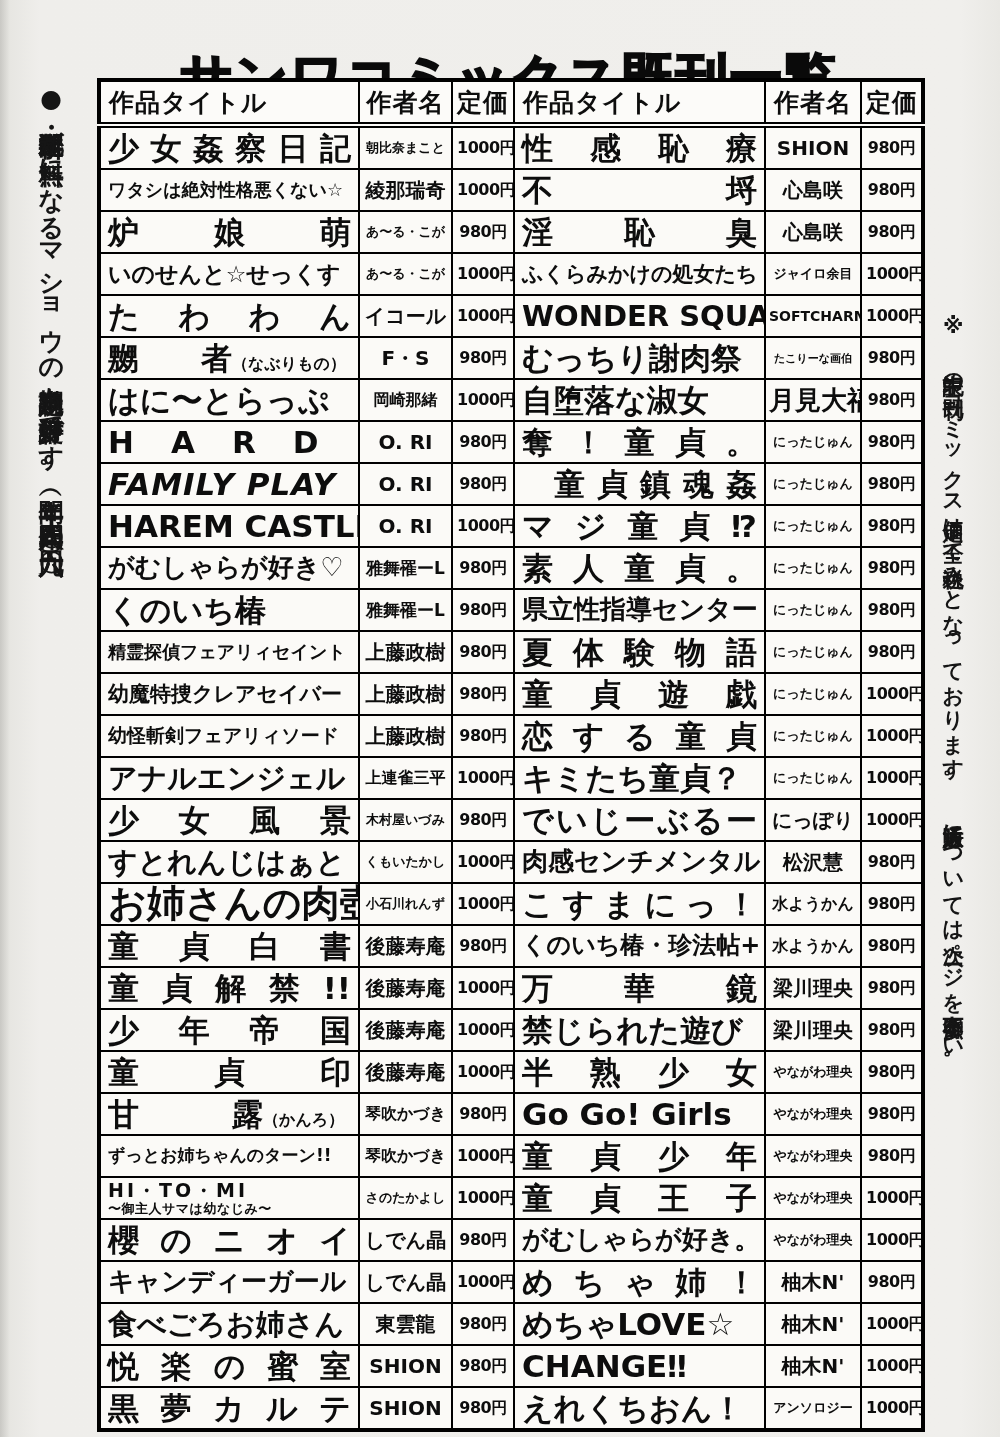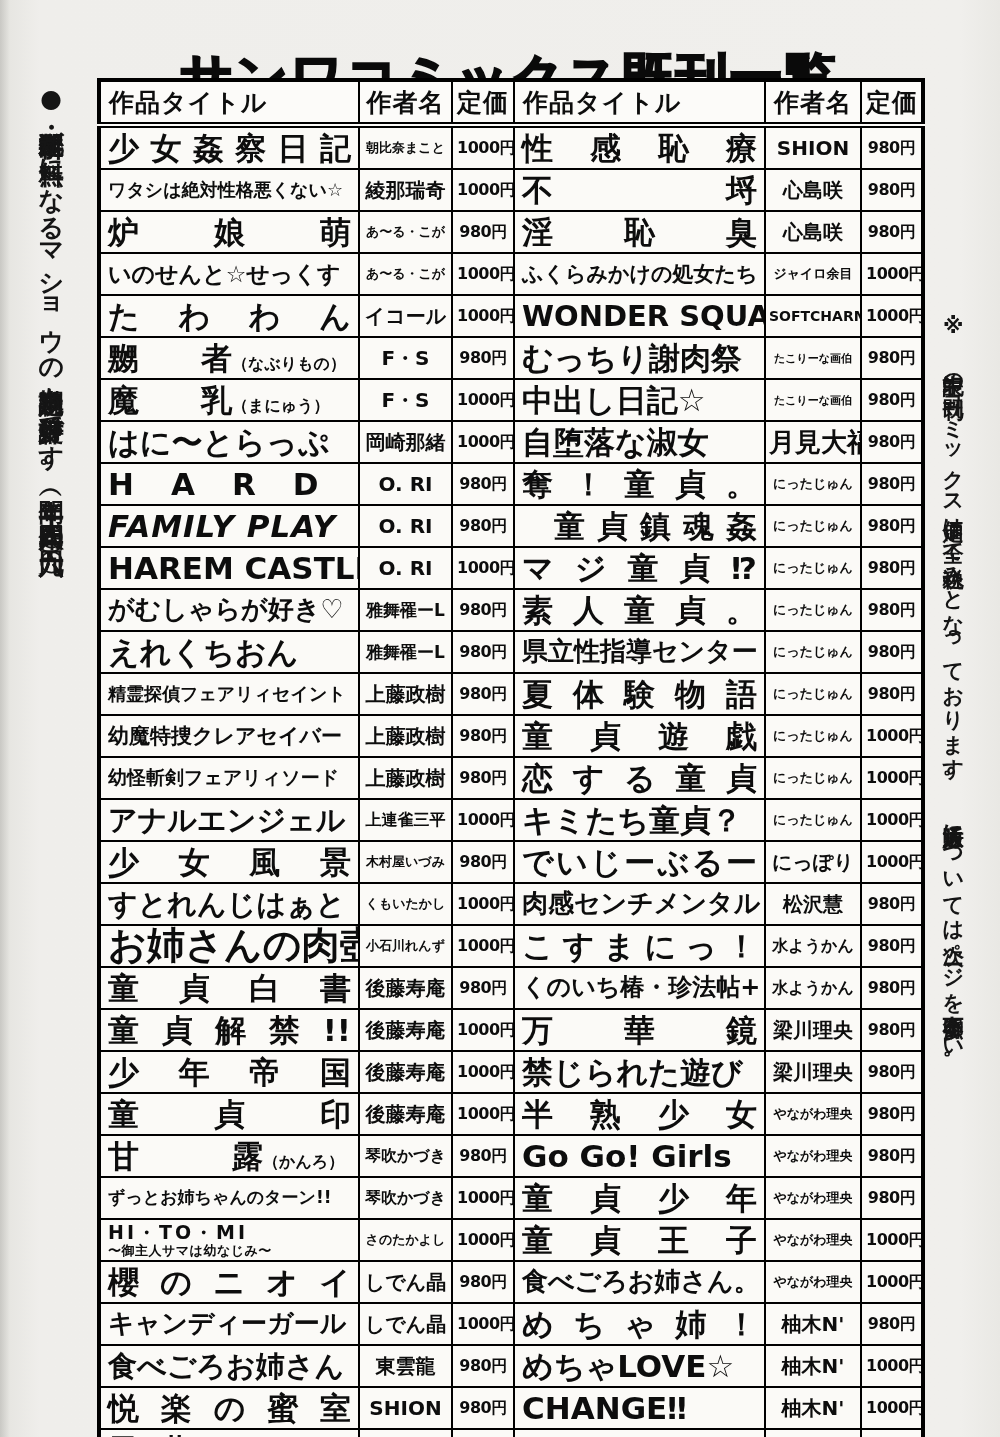--- a/index.html
+++ b/index.html
@@ -137,14 +137,6 @@
         <td class="c-price">980円</td>
       </tr>
       <tr>
-        <td class="c-title"><span class="t-main" style="font-size: 31px;">魔　　乳</span><span class="t-note">（まにゅう）</span></td>
-        <td class="c-author" style="font-size: 20px;">F・S</td>
-        <td class="c-price">1000円</td>
-        <td class="c-title"><span class="t-main" style="font-size: 31px;">中出し日記☆</span></td>
-        <td class="c-author" style="font-size: 11px;">たこりーな画伯</td>
-        <td class="c-price">980円</td>
-      </tr>
-      <tr>
         <td class="c-title"><span class="t-main" style="font-size: 31px;">はに〜とらっぷ</span></td>
         <td class="c-author" style="font-size: 20px;">岡崎那緒</td>
         <td class="c-price">1000円</td>

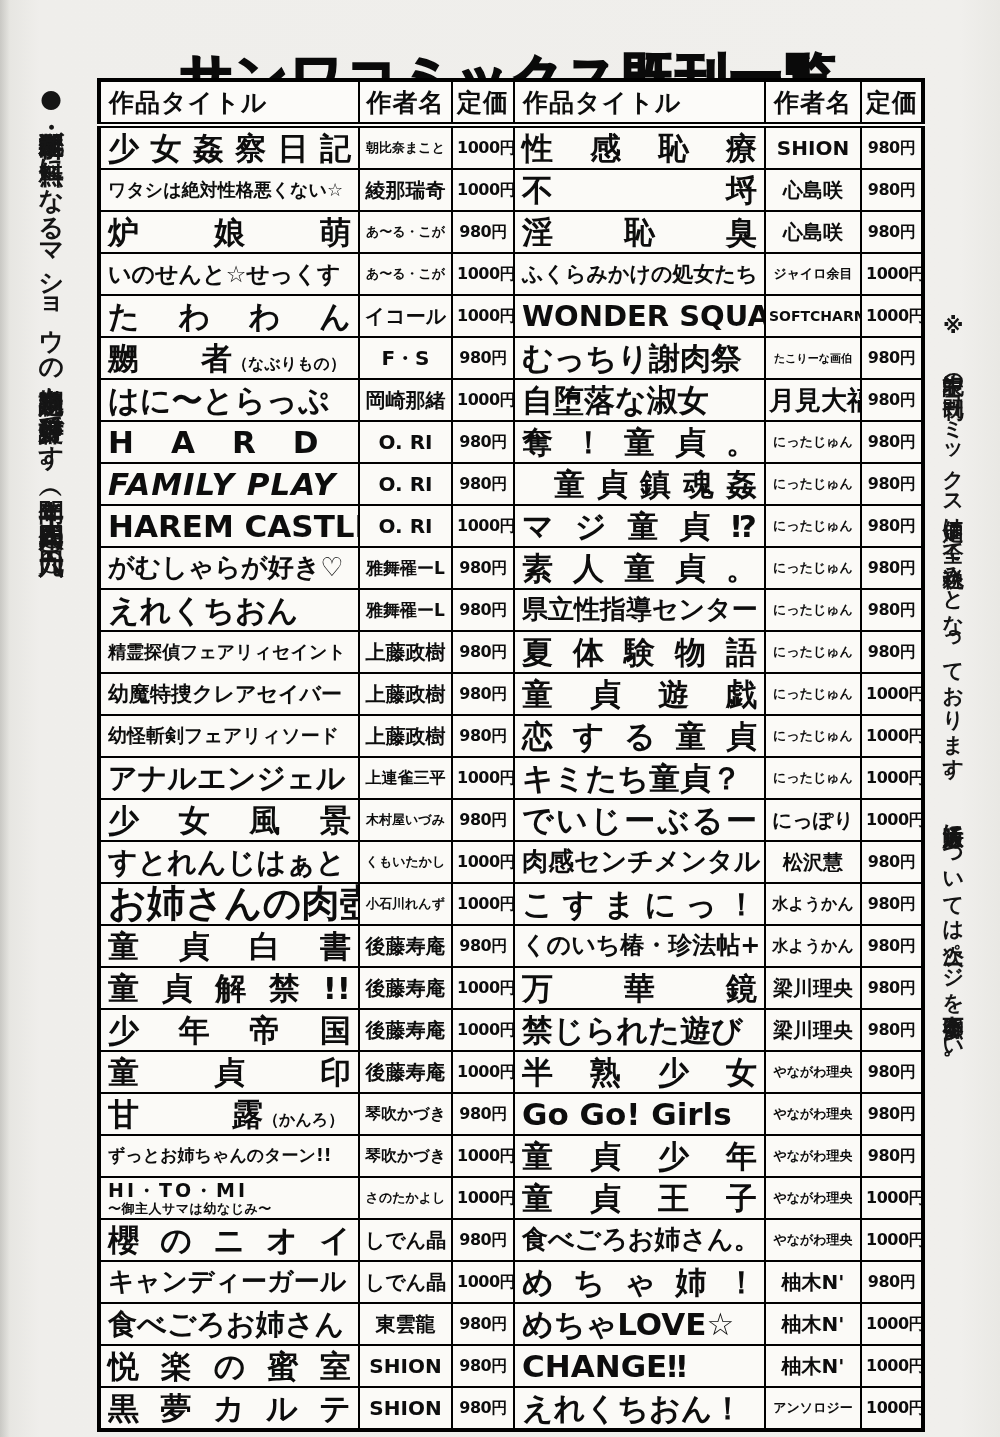--- a/index.html
+++ b/index.html
@@ -138,7 +138,7 @@
       </tr>
       <tr>
         <td class="c-title"><span class="t-main" style="font-size: 31px;">はに〜とらっぷ</span></td>
-        <td class="c-author" style="font-size: 20px;">岡崎那緒</td>
+        <td class="c-author" style="font-size: 16px;">岡崎那緒</td>
         <td class="c-price">1000円</td>
         <td class="c-title"><span class="t-main" style="font-size: 31px;">自堕落な淑女</span></td>
         <td class="c-author" style="font-size: 26px;">月見大福</td>

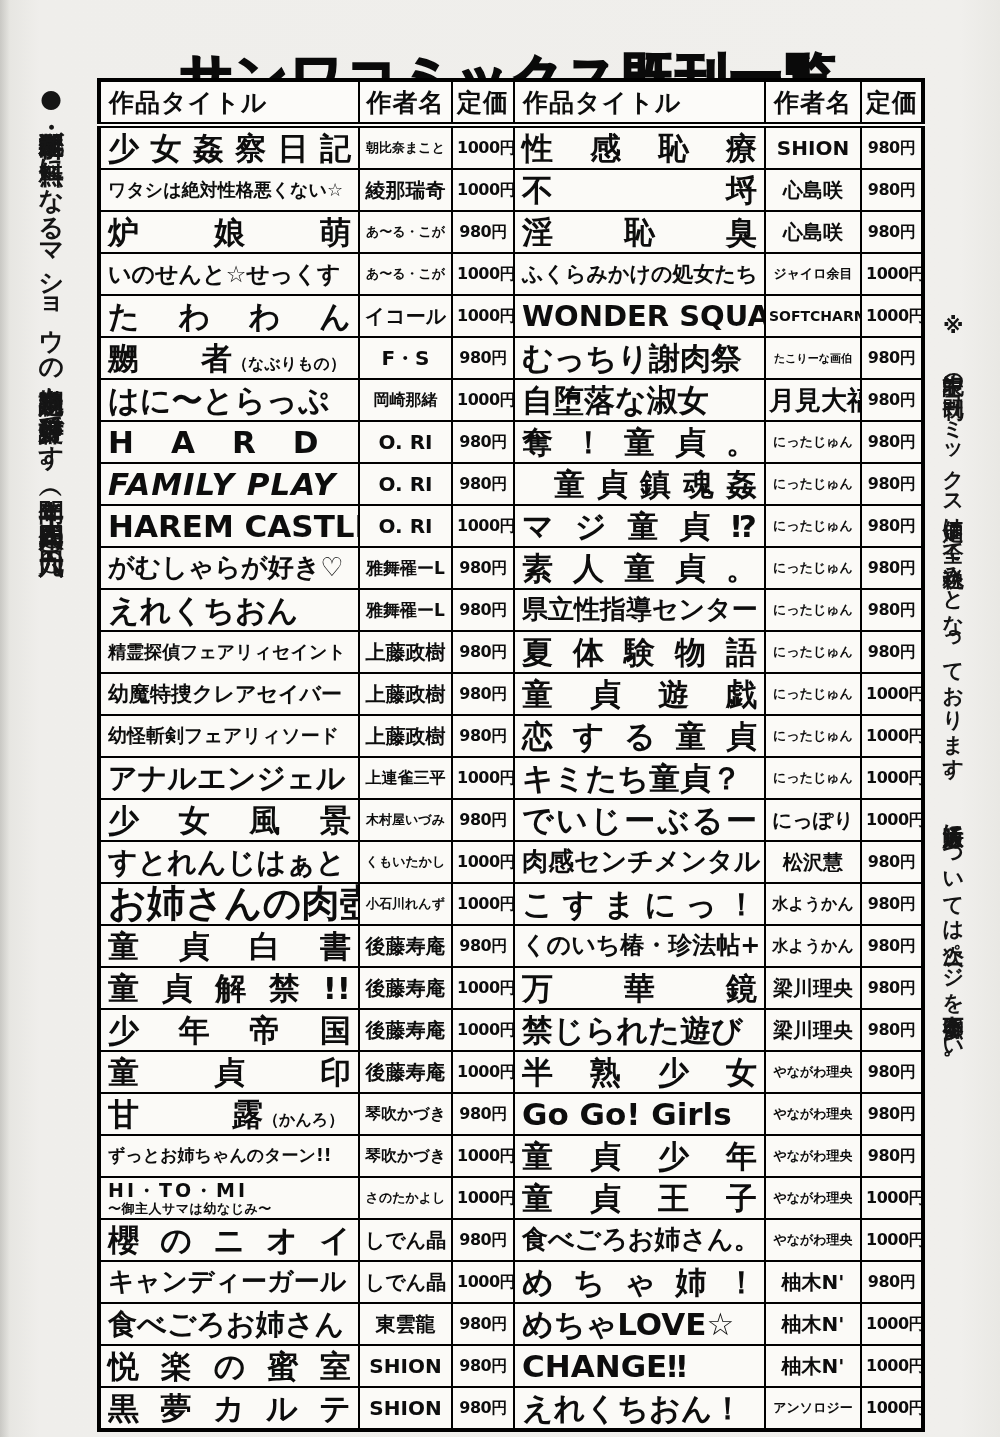--- a/index.html
+++ b/index.html
@@ -177,7 +177,7 @@
         <td class="c-price">980円</td>
       </tr>
       <tr>
-        <td class="c-title"><span class="t-main" style="font-size: 31px;">えれくちおん</span></td>
+        <td class="c-title"><span class="t-main" style="font-size: 31px;">くのいち椿</span></td>
         <td class="c-author" style="font-size: 17px;">雅舞罹ーL</td>
         <td class="c-price">980円</td>
         <td class="c-title"><span class="t-main" style="font-size: 26px;">県立性指導センター</span></td>

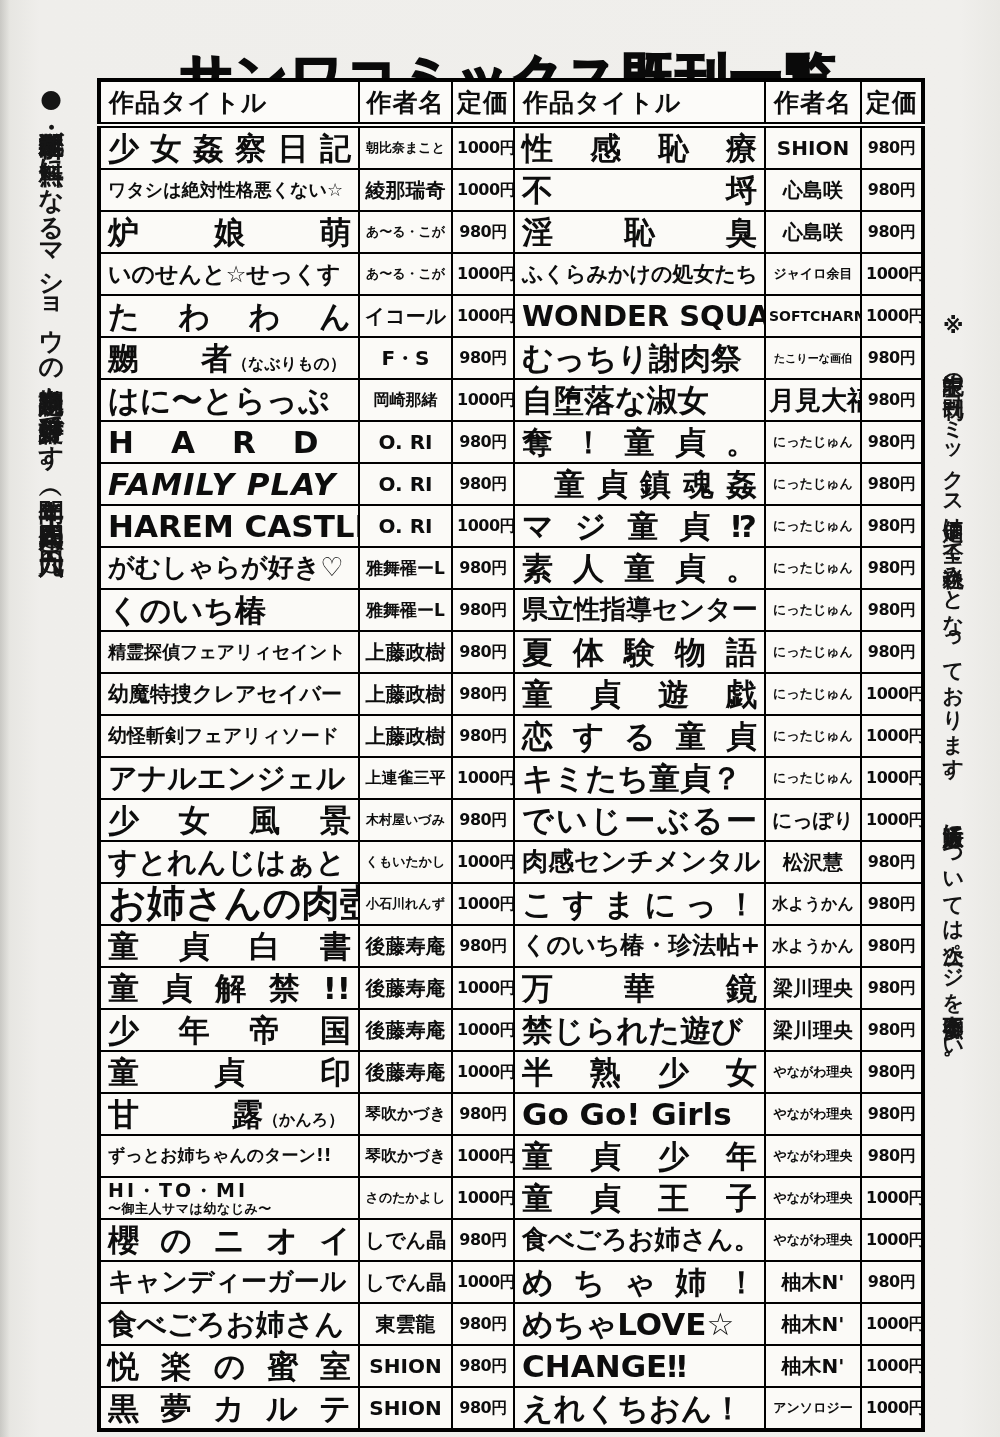--- a/index.html
+++ b/index.html
@@ -303,7 +303,7 @@
         <td class="c-title spread"><span class="t-main" style="font-size: 31px;">櫻のニオイ</span></td>
         <td class="c-author" style="font-size: 20px;">しでん晶</td>
         <td class="c-price">980円</td>
-        <td class="c-title"><span class="t-main" style="font-size: 26px;">食べごろお姉さん。</span></td>
+        <td class="c-title"><span class="t-main" style="font-size: 26px;">がむしゃらが好き。</span></td>
         <td class="c-author" style="font-size: 13px;">やながわ理央</td>
         <td class="c-price">1000円</td>
       </tr>

